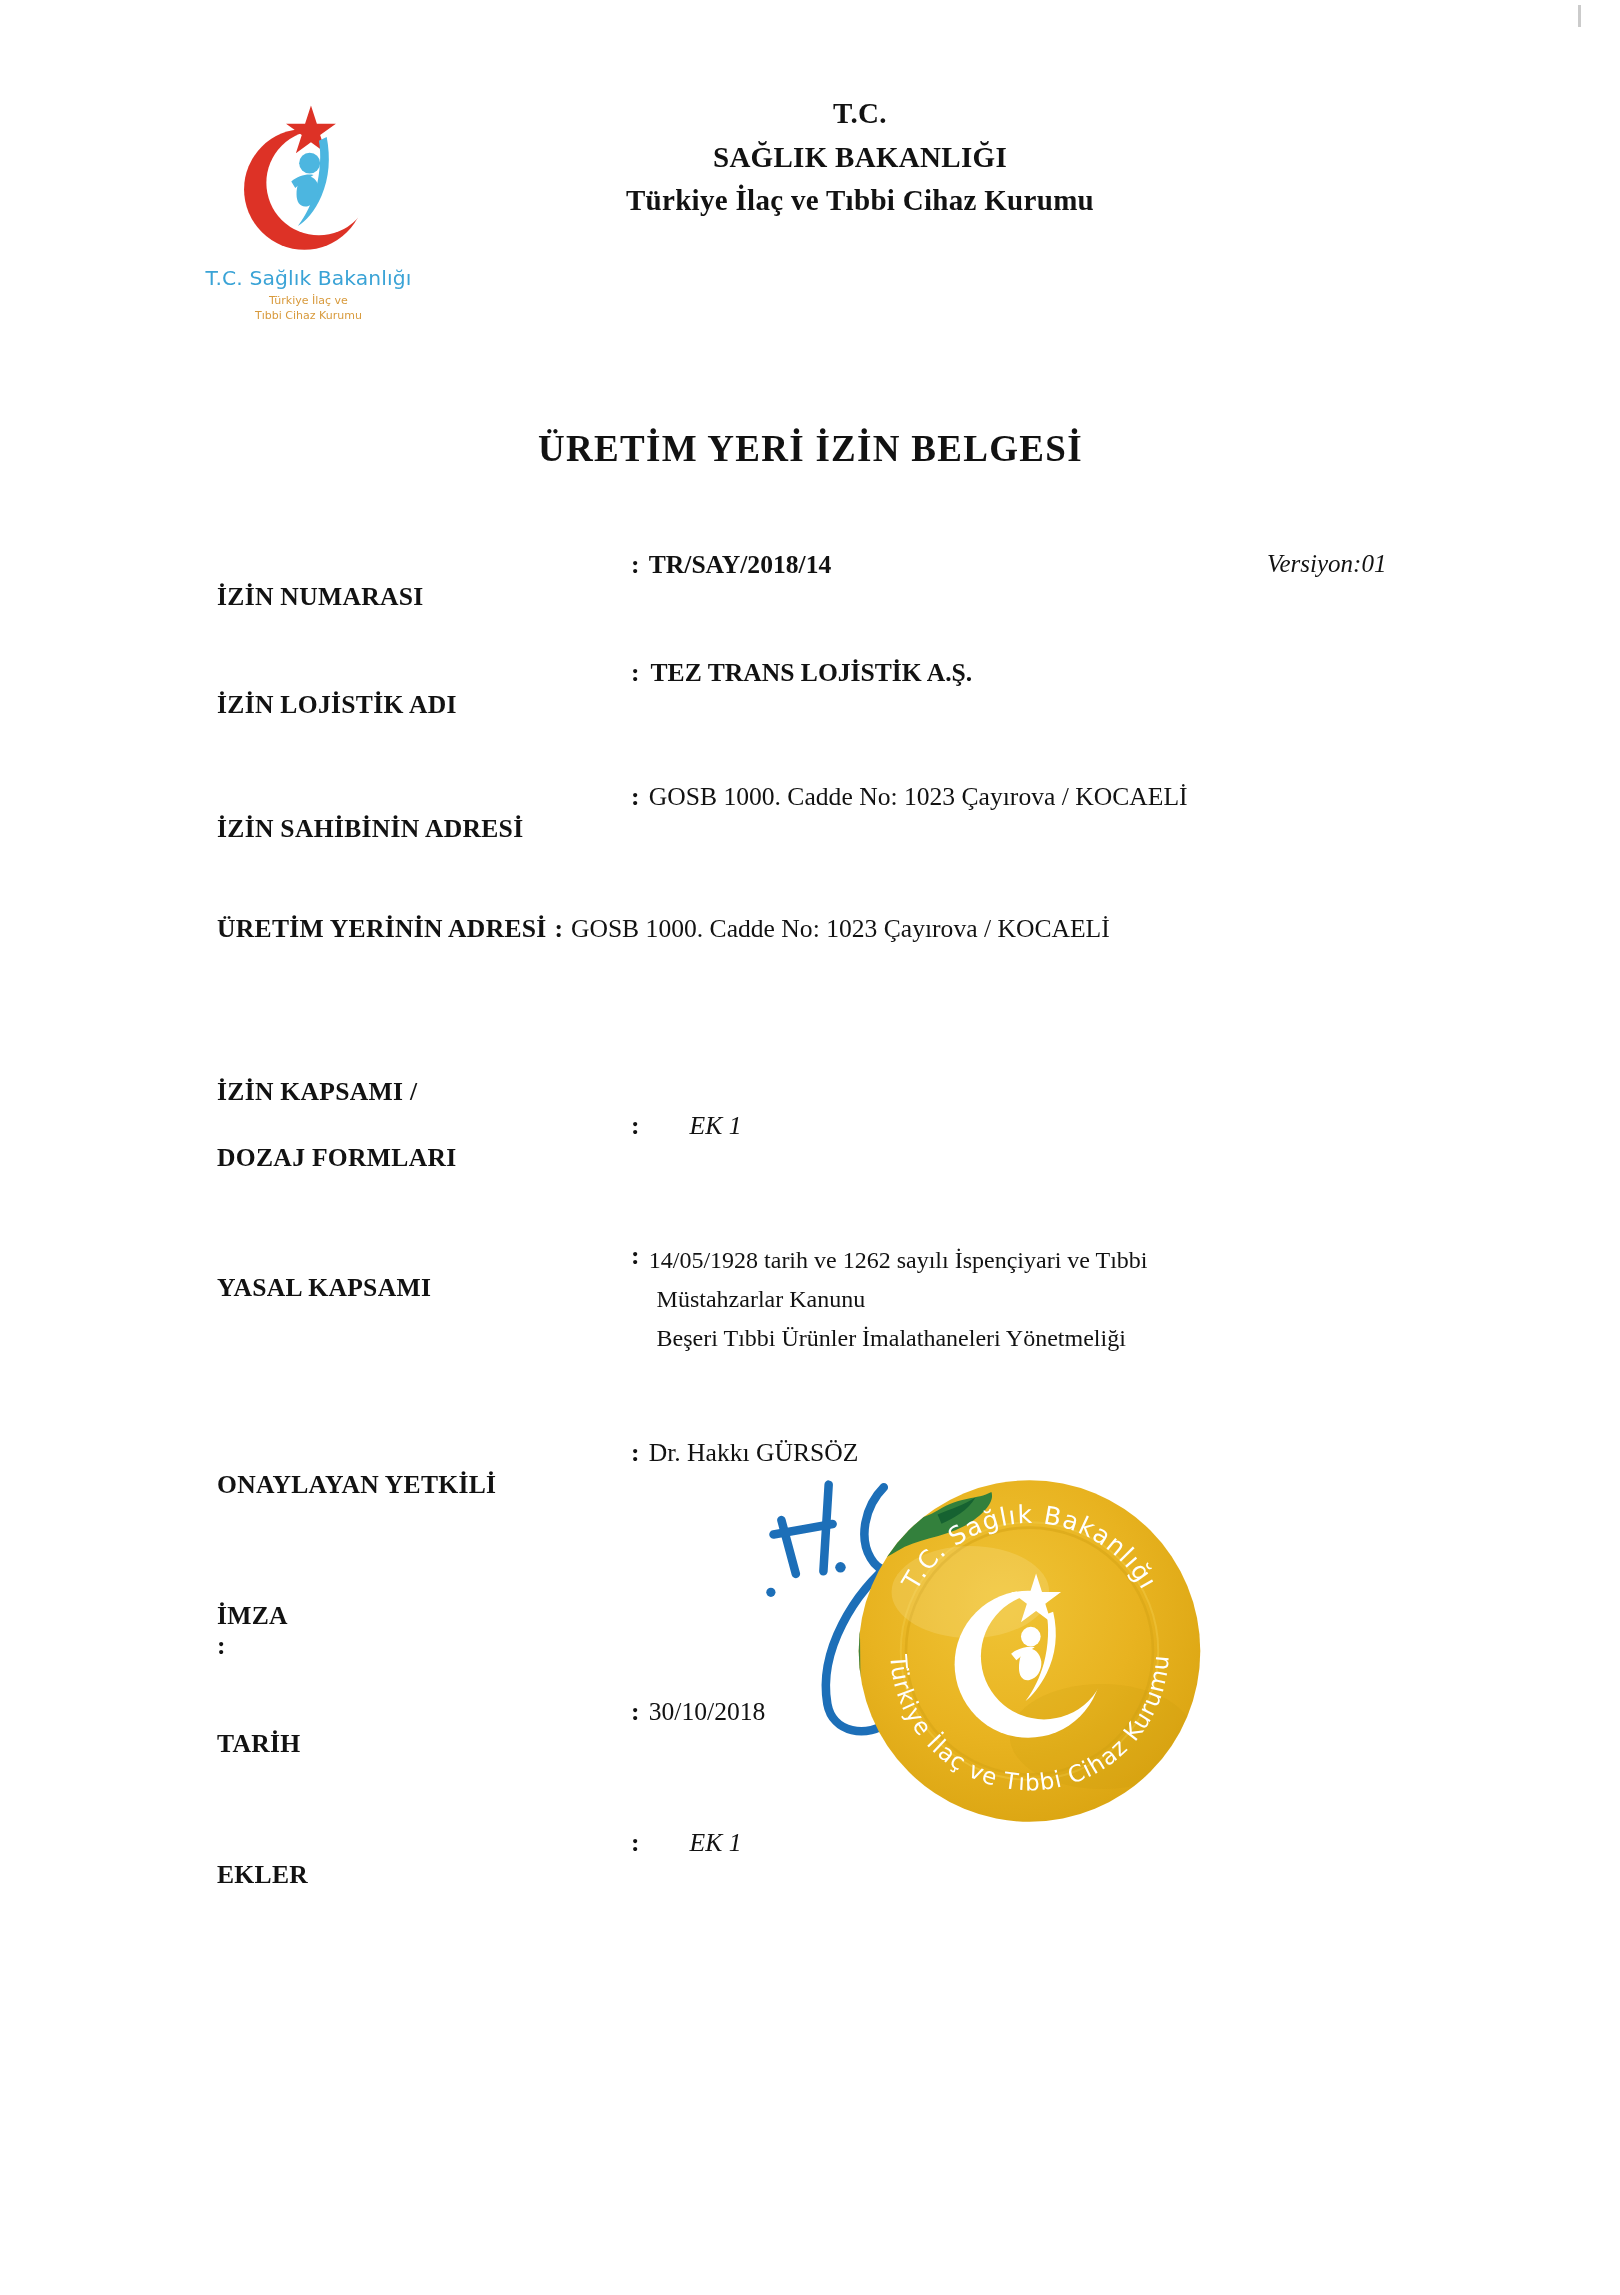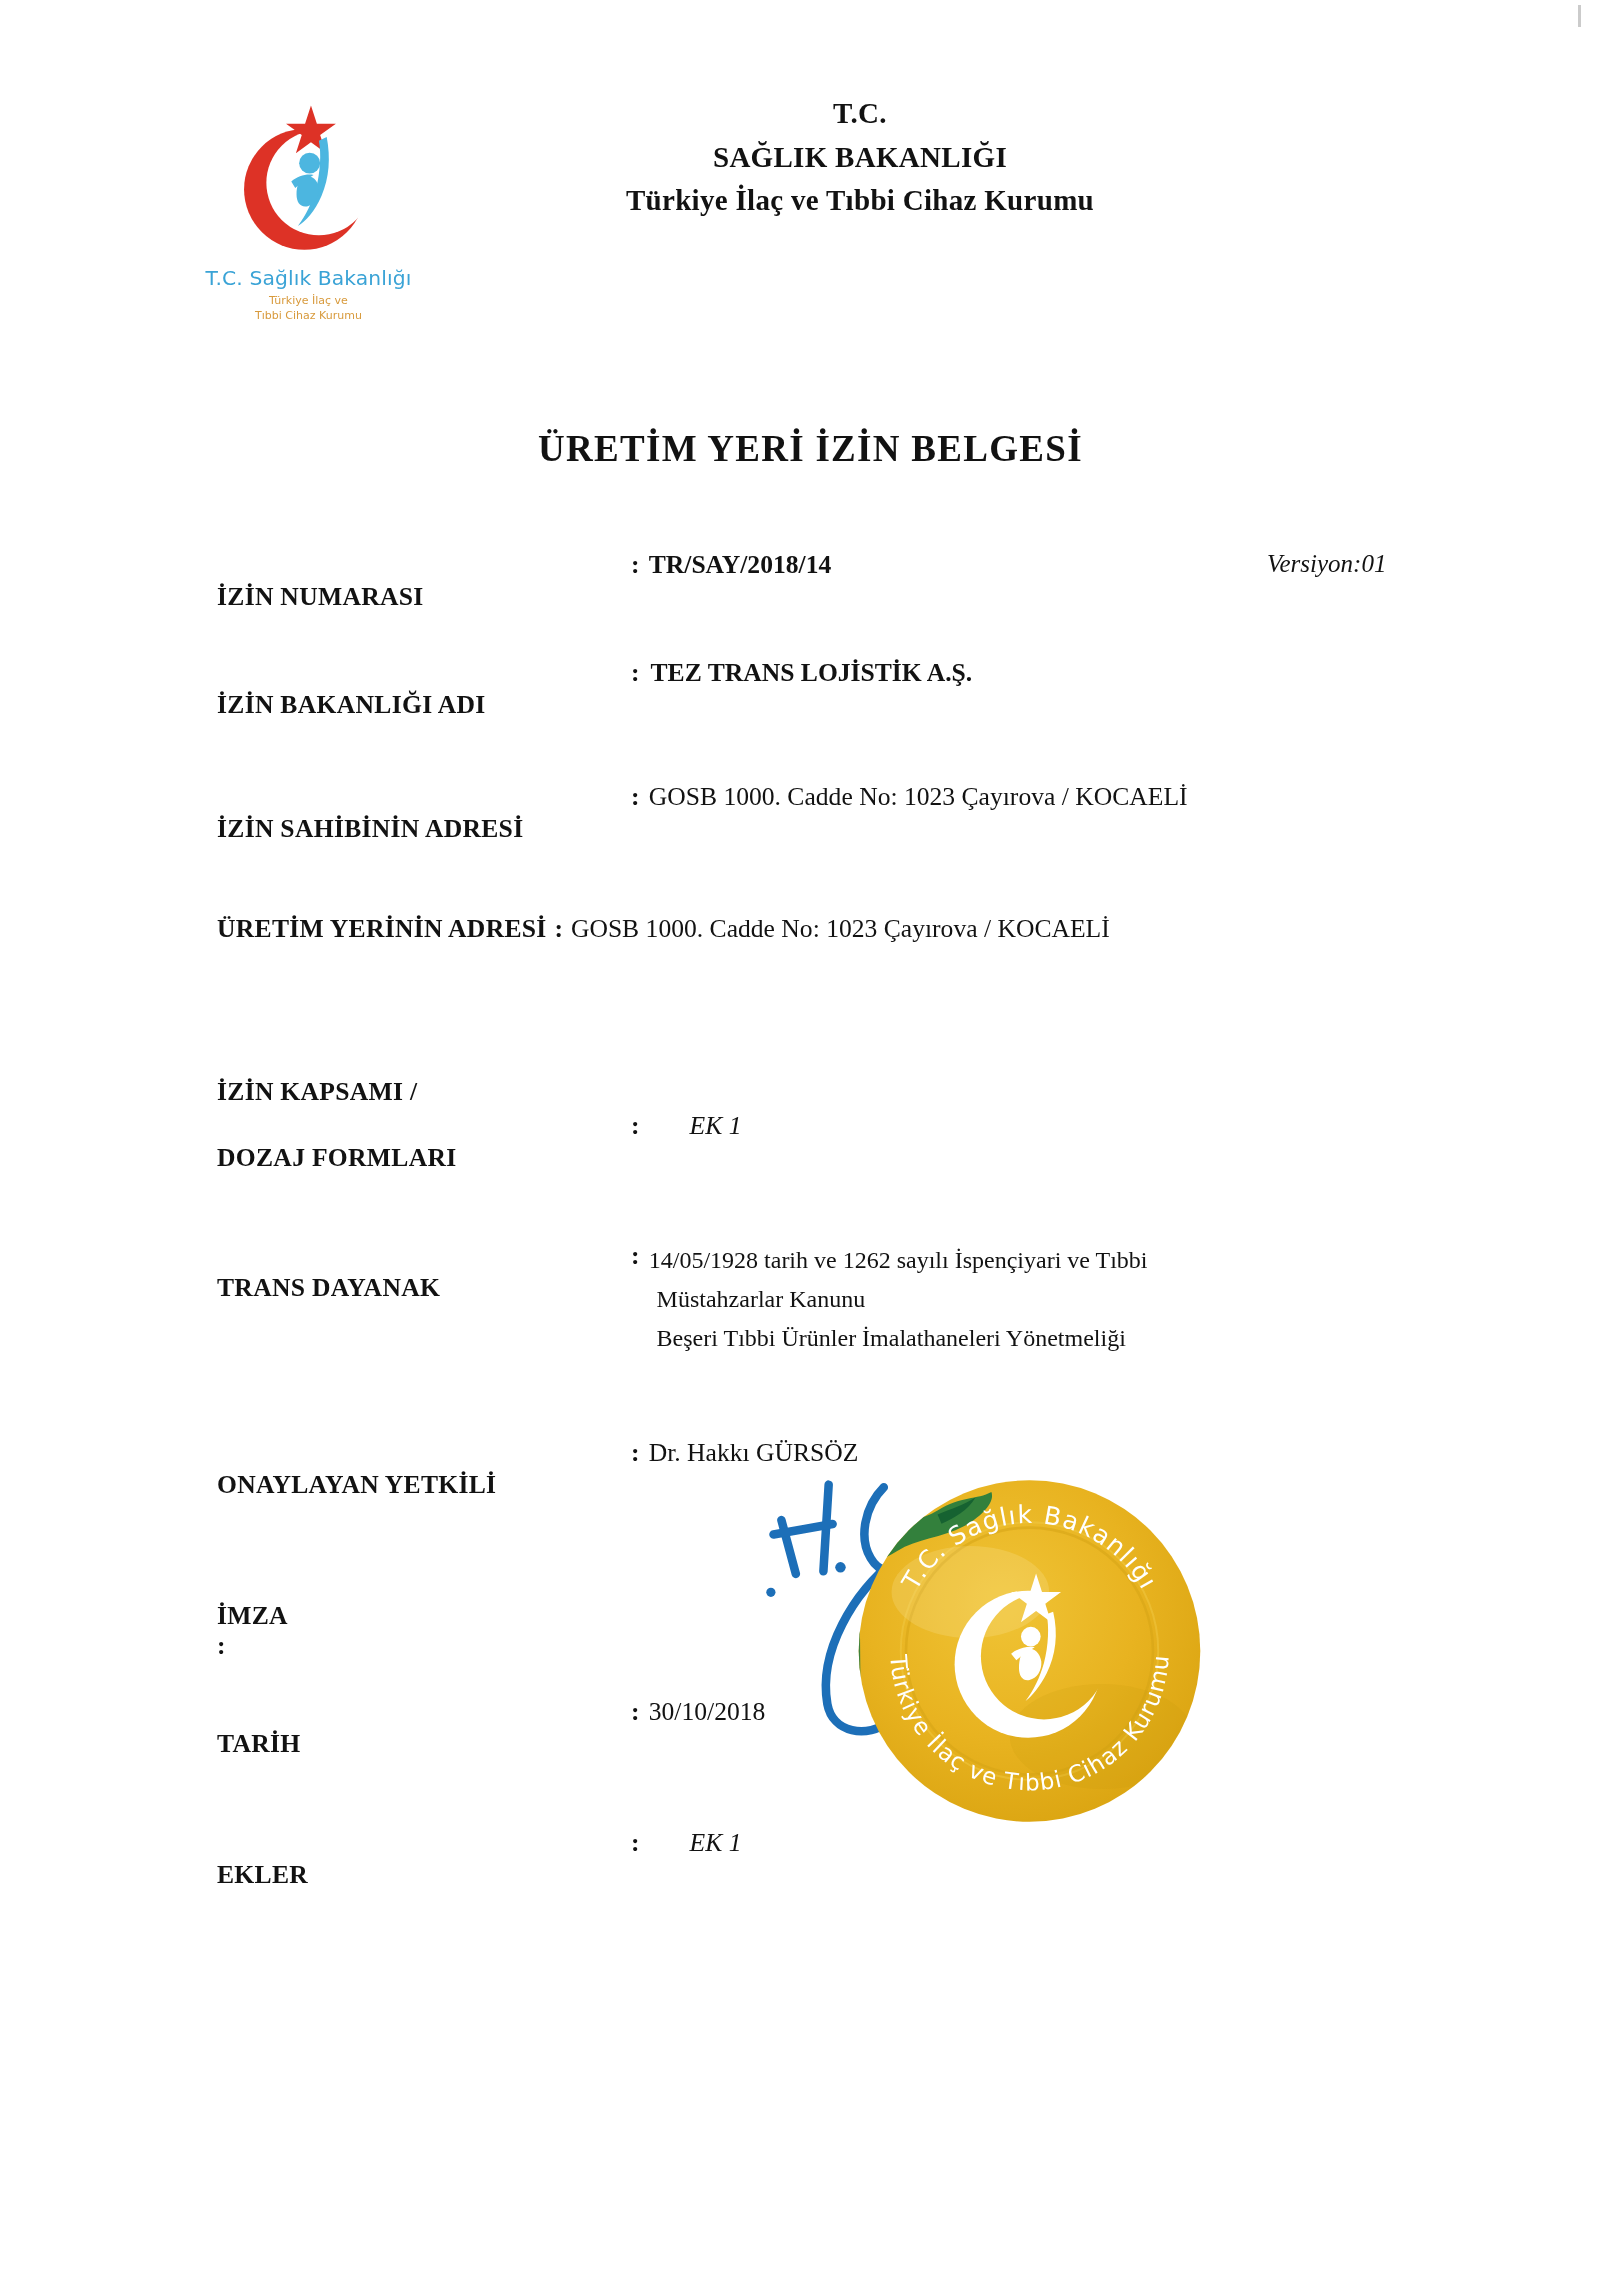--- a/index.html
+++ b/index.html
@@ -216,7 +216,7 @@
   <div class="version-note">Versiyon:01</div>
 
   <div class="field" style="top:658px;">
-    <span class="label lbl-col">İZİN BAKANLIĞI ADI</span>
+    <span class="label lbl-col">İZİN LOJİSTİK ADI</span>
     <span class="colon">:</span>
     <span class="value bold" style="margin-left:11px;">TEZ TRANS LOJİSTİK A.Ş.</span>
   </div>

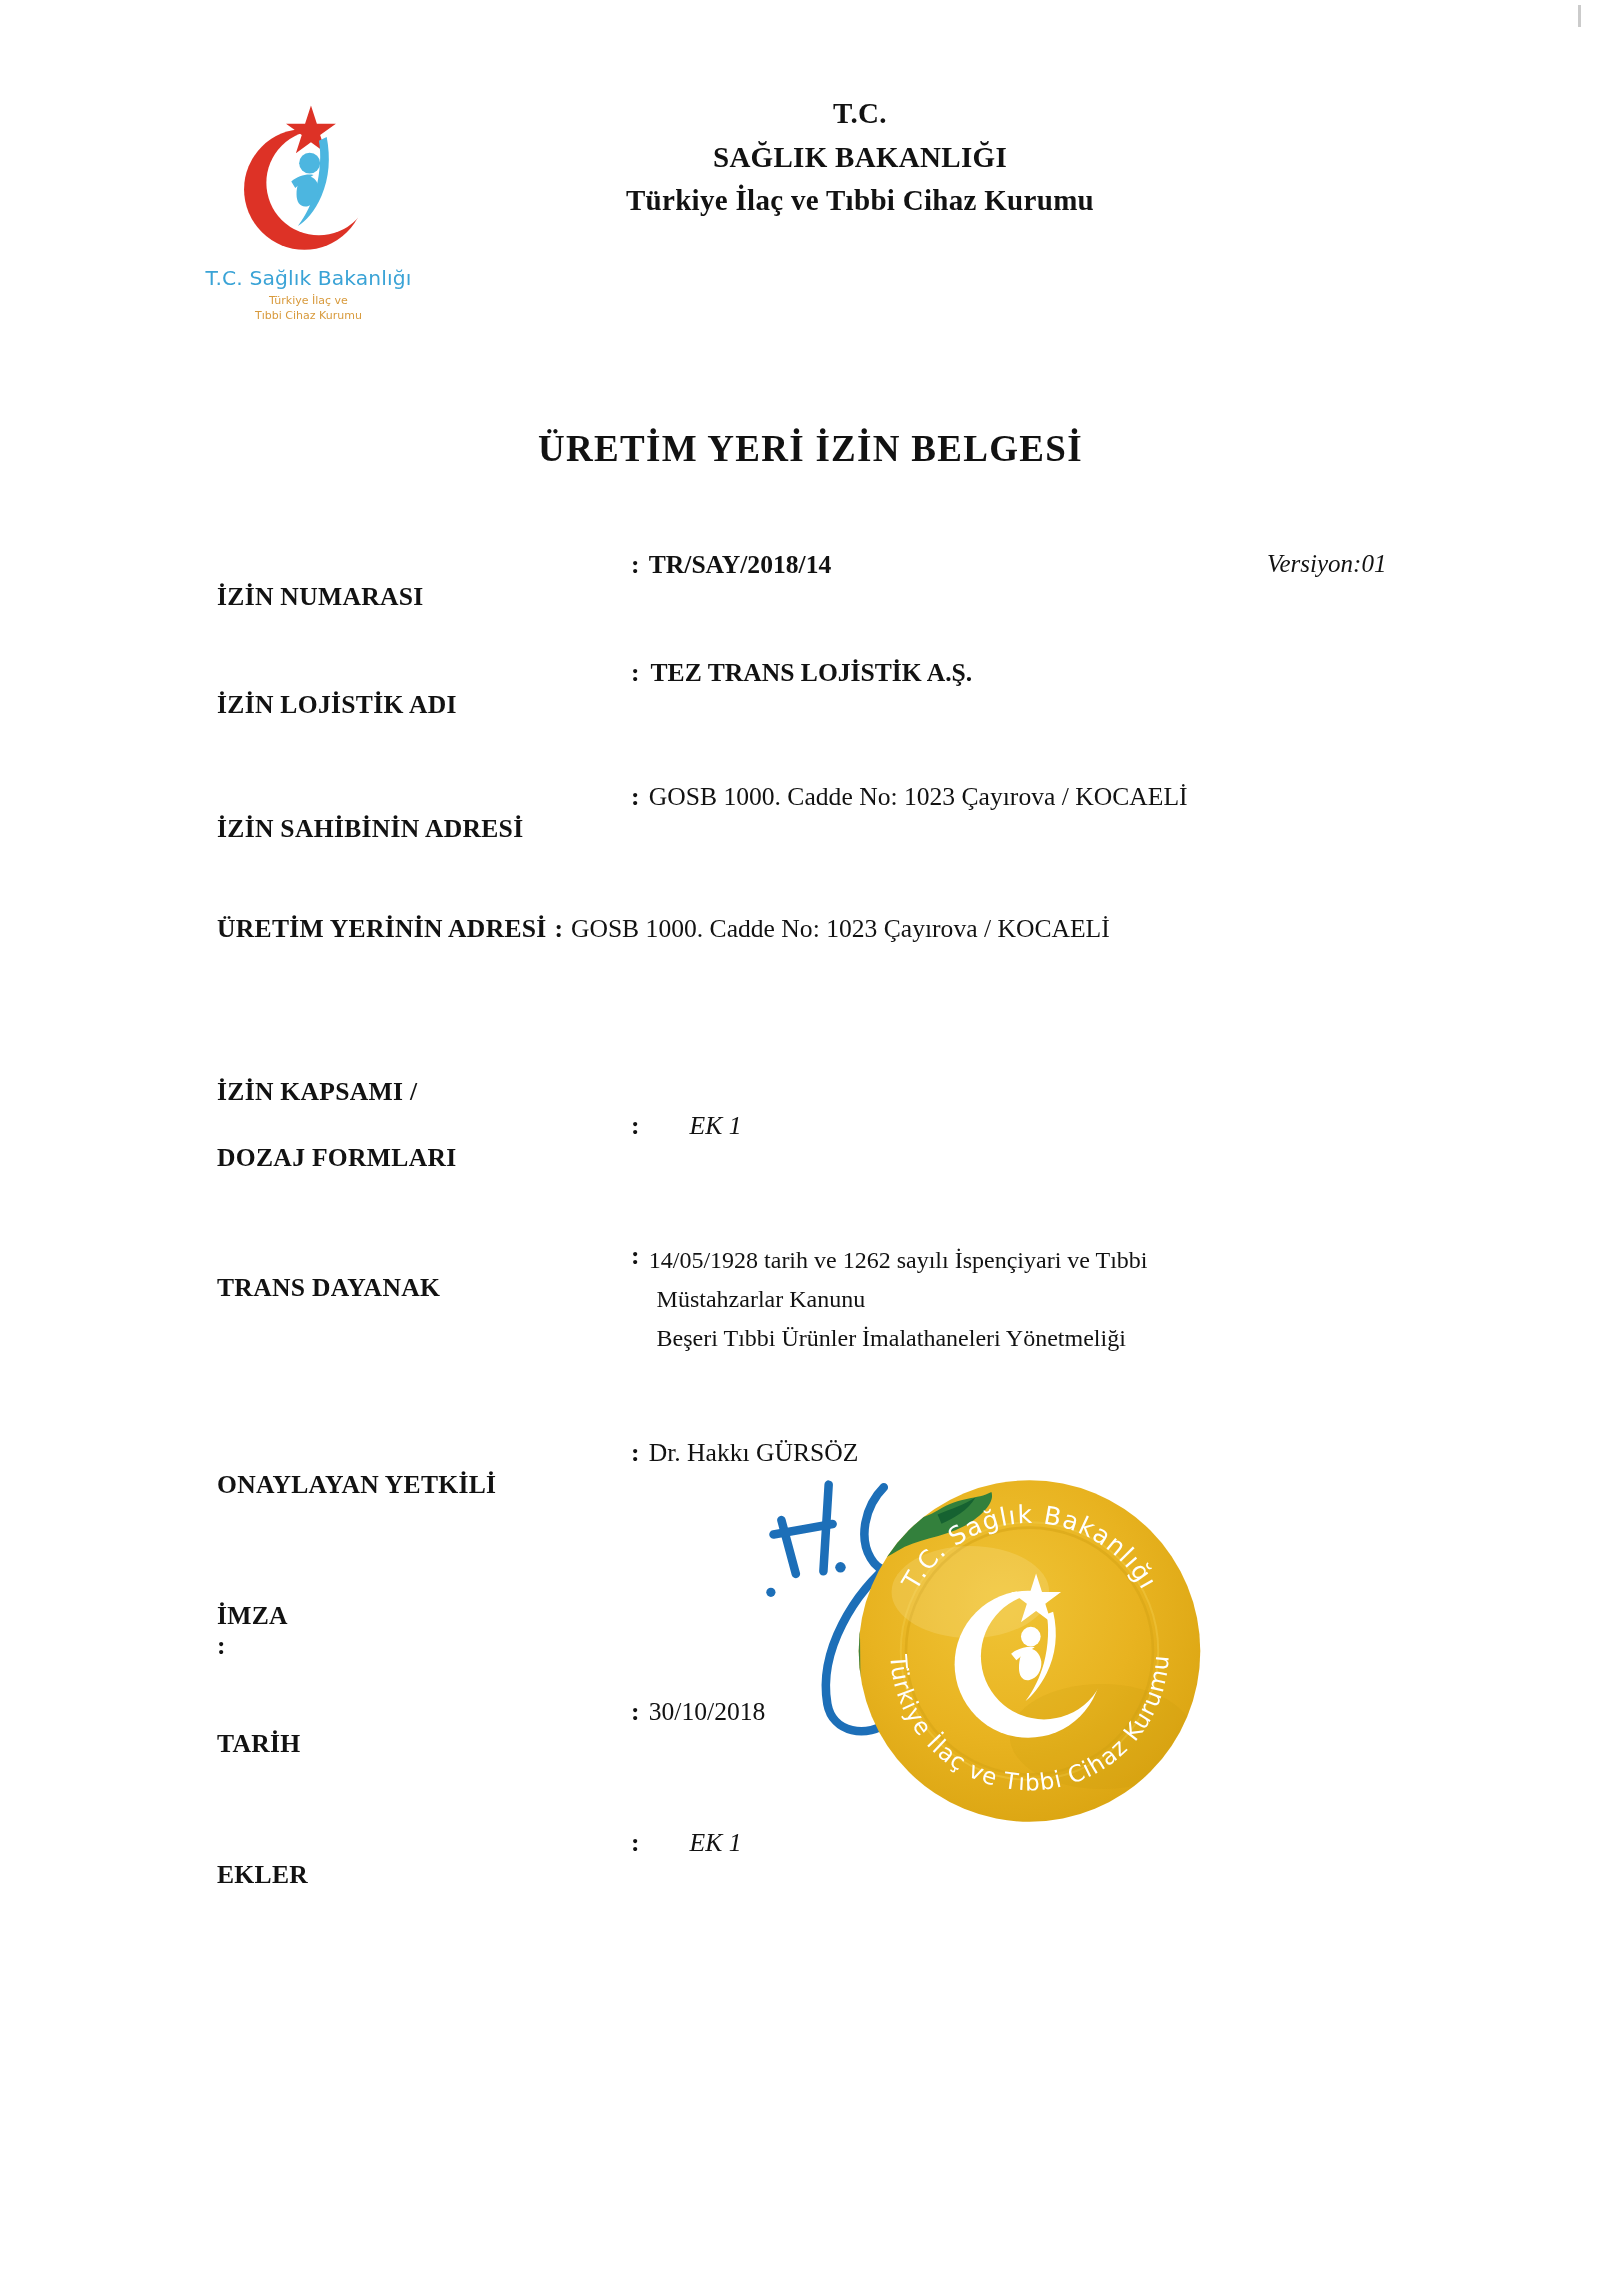--- a/index.html
+++ b/index.html
@@ -244,7 +244,7 @@
   </div>
 
   <div class="field multiline" style="top:1241px;">
-    <span class="label lbl-col">TRANS DAYANAK</span>
+    <span class="label lbl-col">YASAL KAPSAMI</span>
     <span class="colon">:</span>
     <span class="value-stack" style="margin-left:9.2px;">
       <div>14/05/1928 tarih ve 1262 sayılı İspençiyari ve Tıbbi</div>

